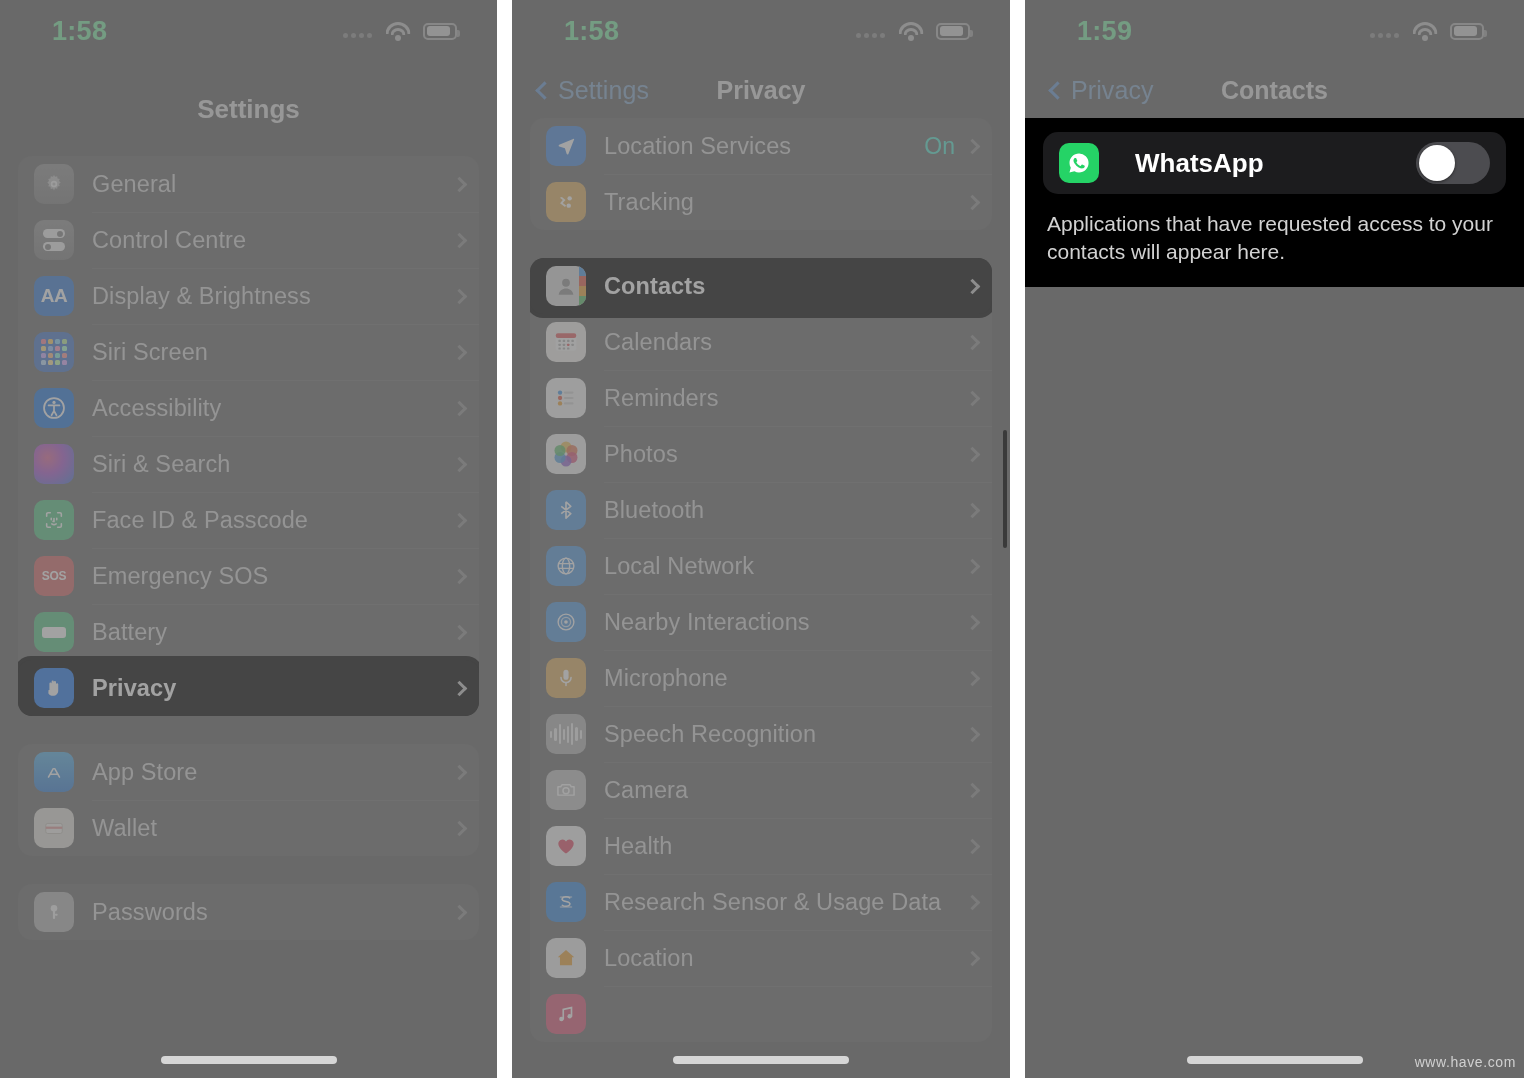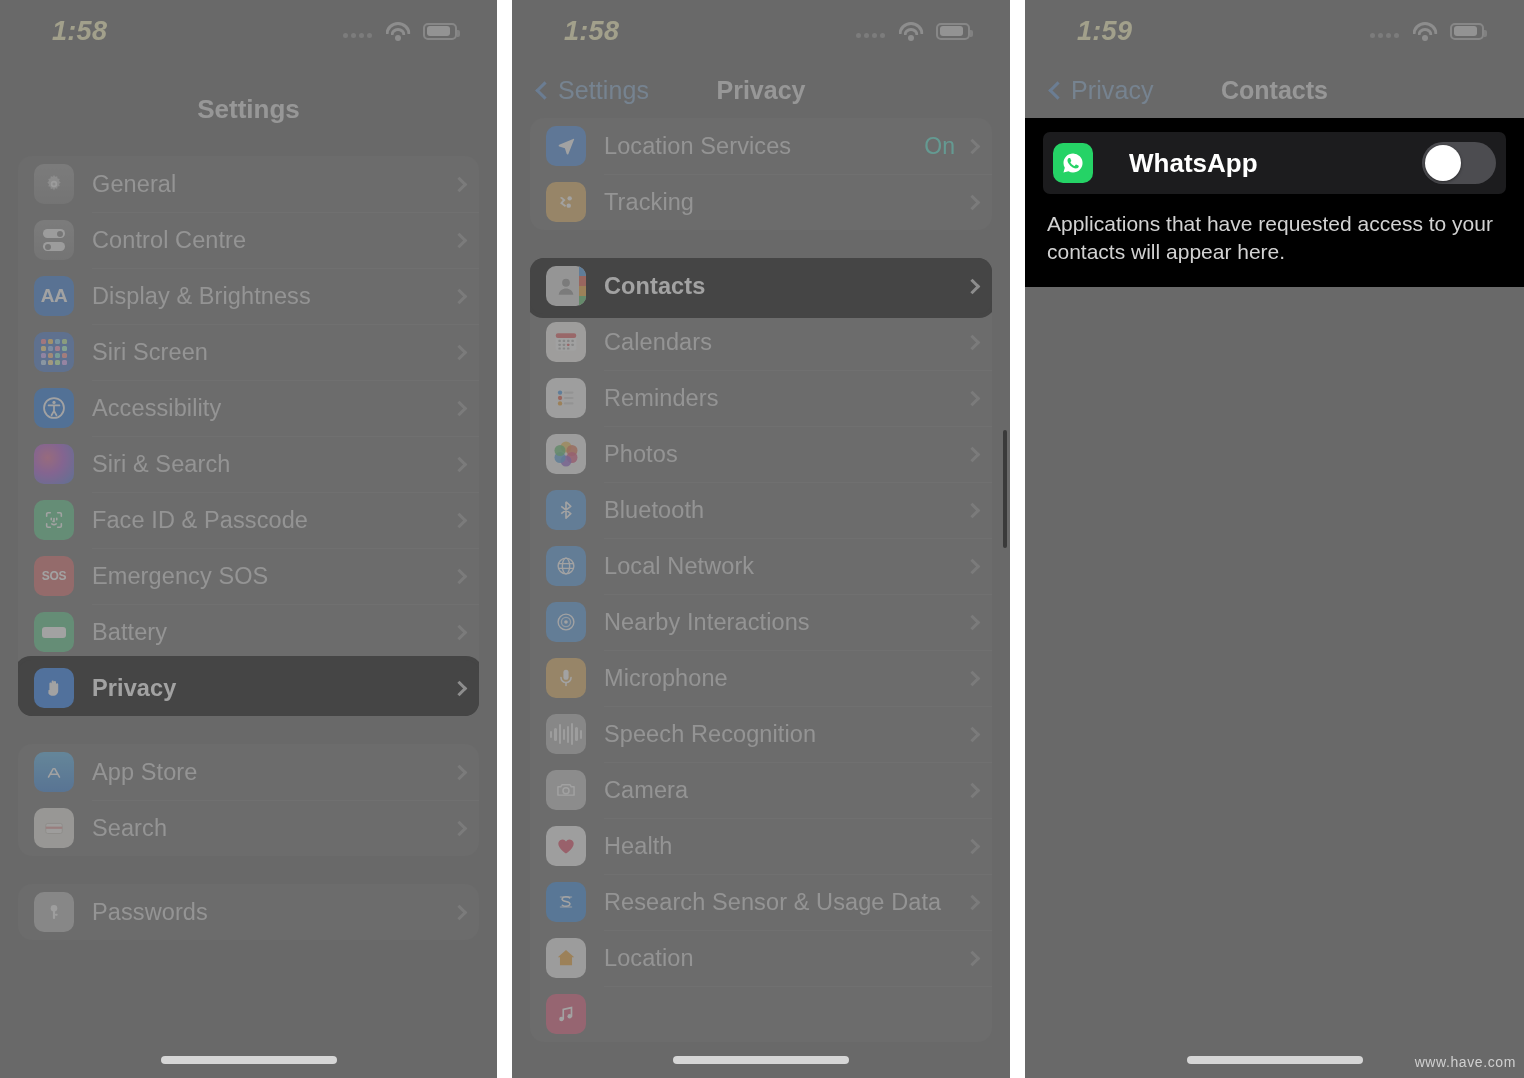--- a/index.html
+++ b/index.html
@@ -42,8 +42,7 @@
     height: 62px;
     display: flex; align-items: center;
     padding: 0 40px 0 52px;
-    color: #fef9c3;
-    font-style: italic;
+    color: #86efac;
   }
   .sb-time { font-size: 27px; font-weight: 600; letter-spacing: .3px; }
   .sb-right { margin-left: auto; display: flex; align-items: center; gap: 13px; }

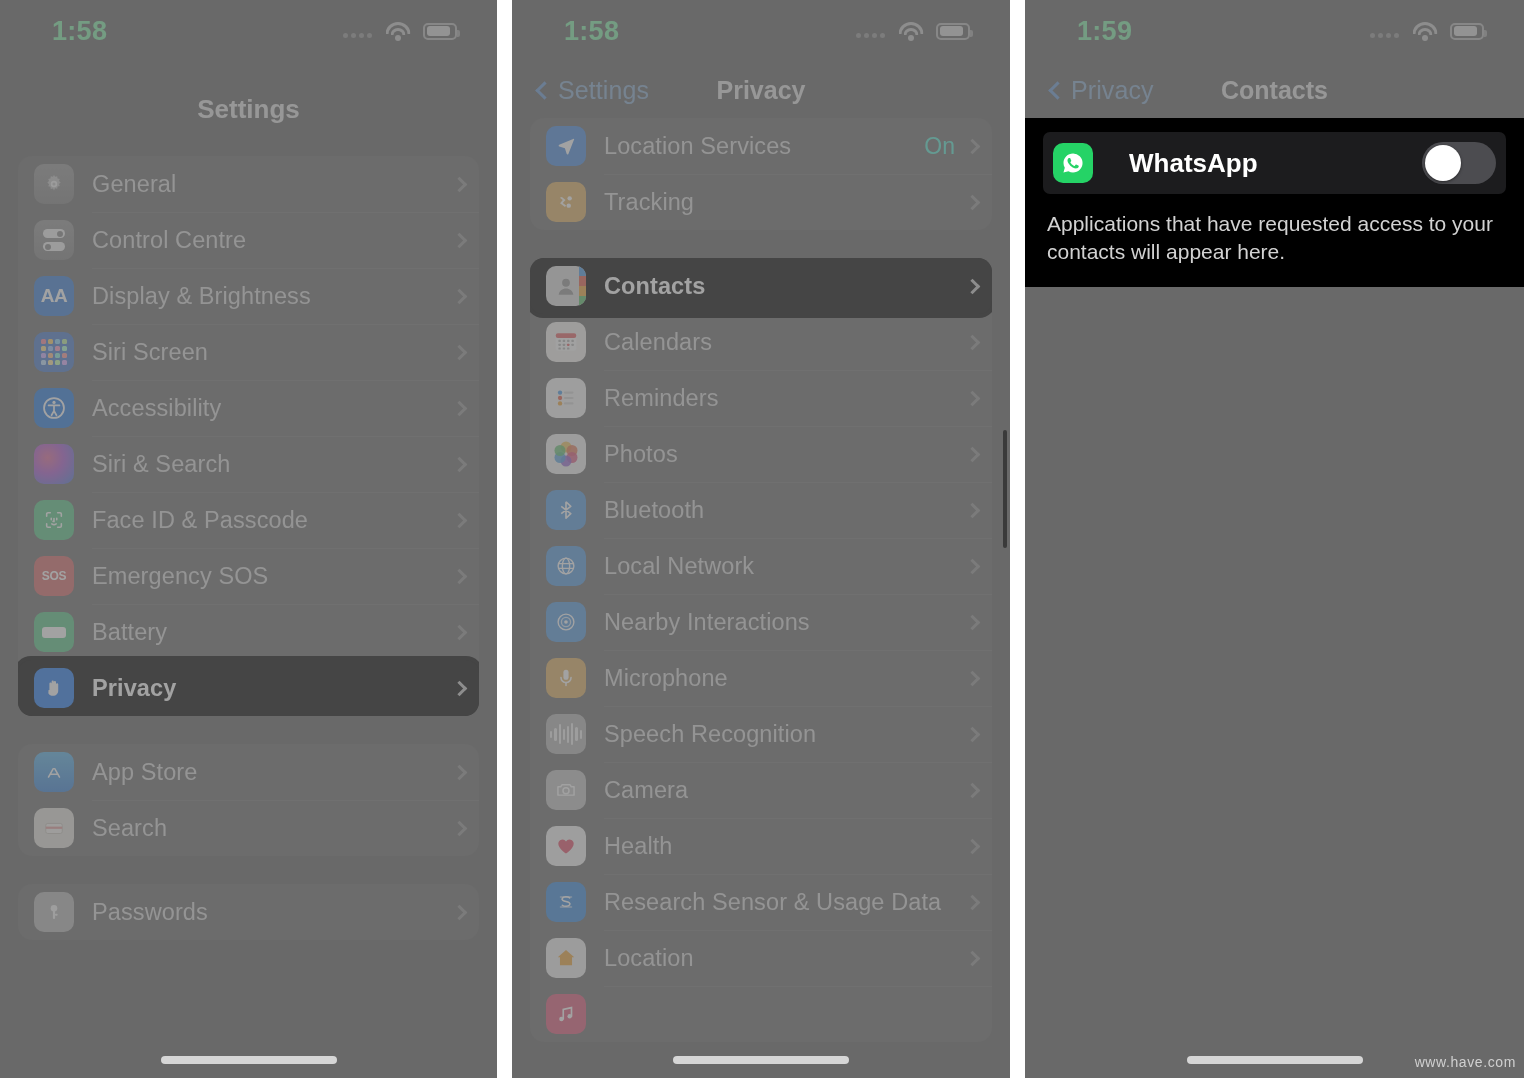--- a/index.html
+++ b/index.html
@@ -214,8 +214,8 @@
     padding: 14px 18px 22px;
   }
   .spot-card .wa-row {
-    background: #1c1c1e; border-radius: 7px;
-    display: flex; align-items: center; height: 62px; padding: 0 10px;
+    background: #1c1c1e; border-radius: 15px;
+    display: flex; align-items: center; height: 62px; padding: 0 16px;
   }
   .wa-label { font-size: 26px; font-weight: 700; color: #fff; margin-left: 18px; }
   .toggle {

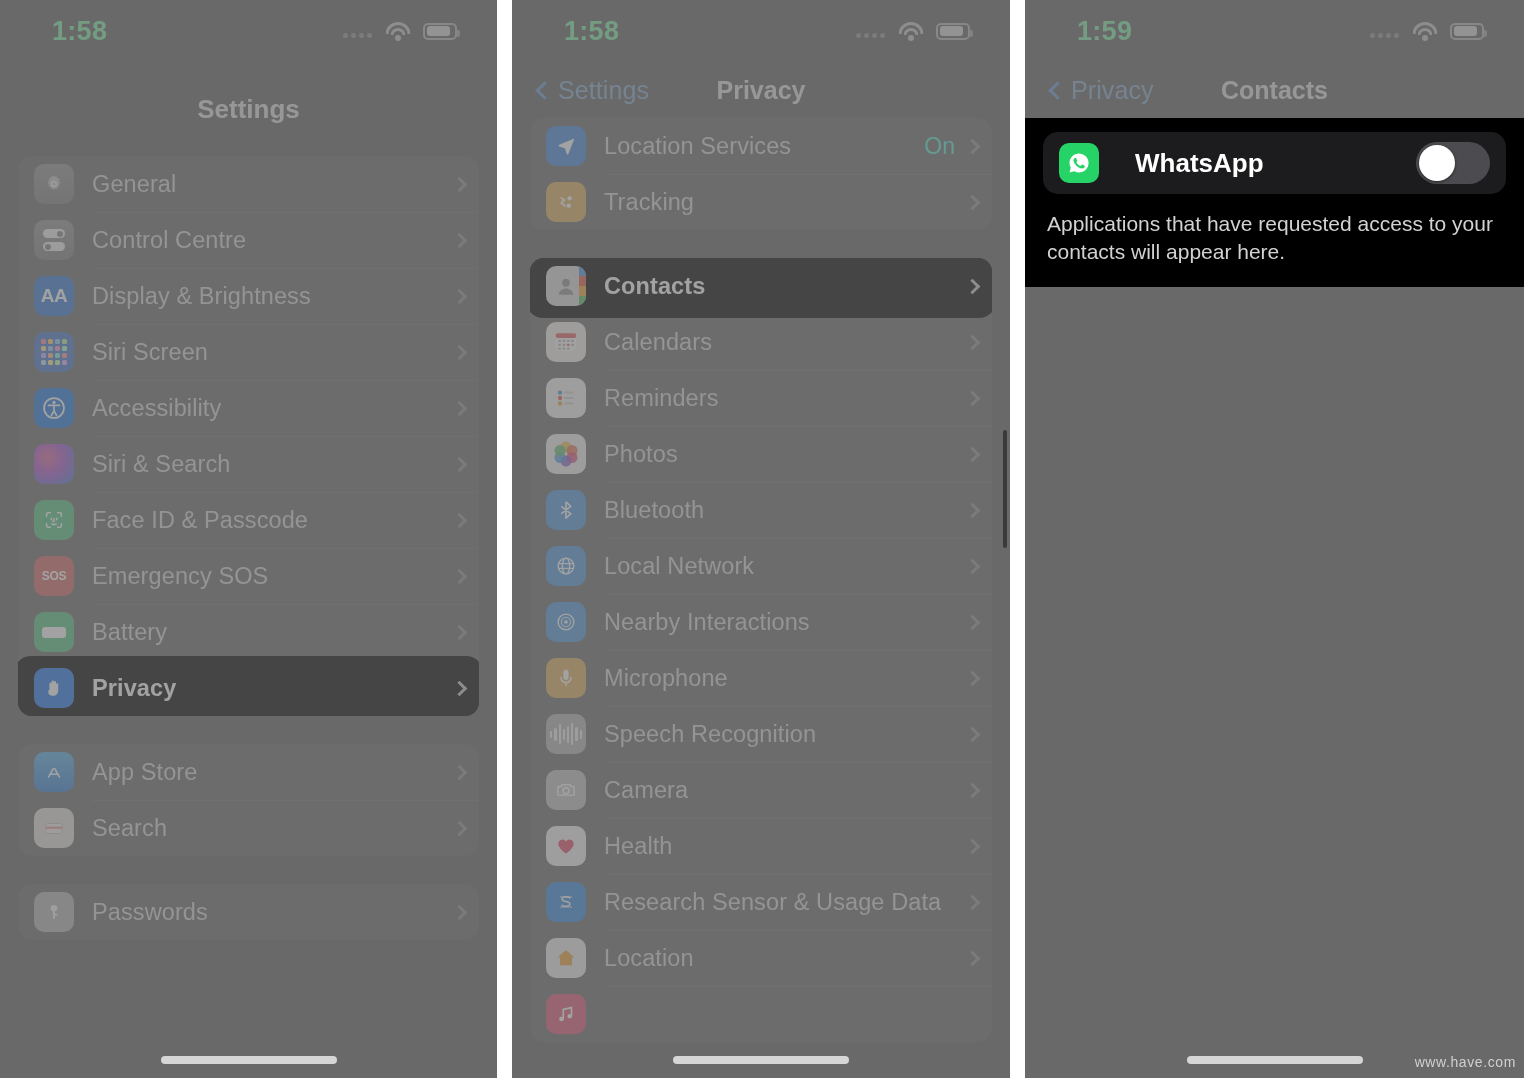--- a/index.html
+++ b/index.html
@@ -414,7 +414,7 @@
                 <rect x="3" y="10.5" width="18" height="2.4" fill="#e8a0a0"></rect>
               </svg>
           </span>
-          <span class="row-label">Search</span>
+          <span class="row-label">Wallet</span>
           <span class="row-chev"></span>
         </div>
       </div>

